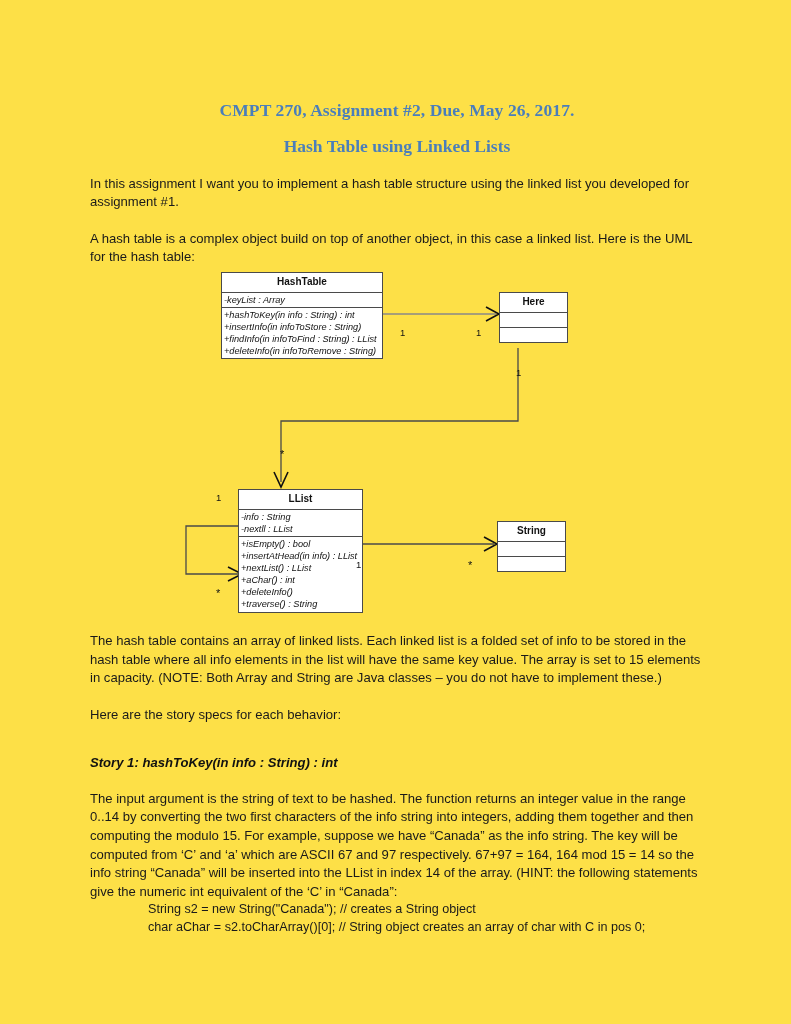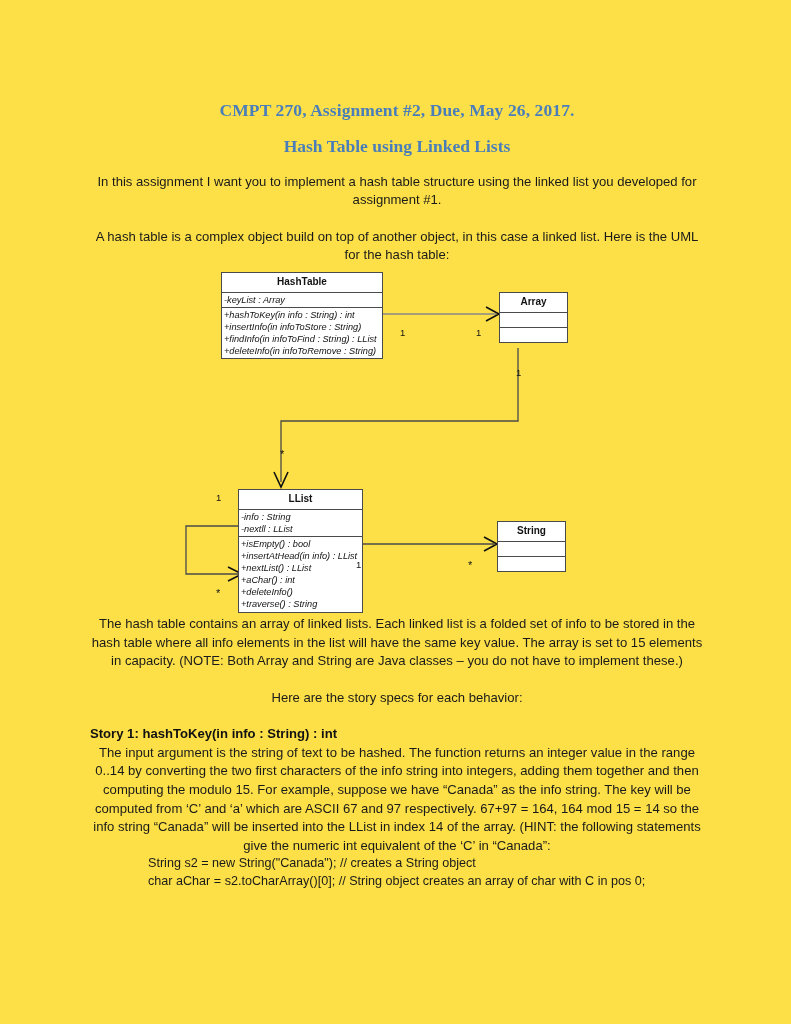--- a/index.html
+++ b/index.html
@@ -41,7 +41,7 @@
     color: #4a7ebb;
     text-align: center;
     line-height: 1.25;
-    margin: 0 0 15px 0;
+    margin: 0 0 7px 0;
   }
   p.body-text {
     font-size: 13.1px;

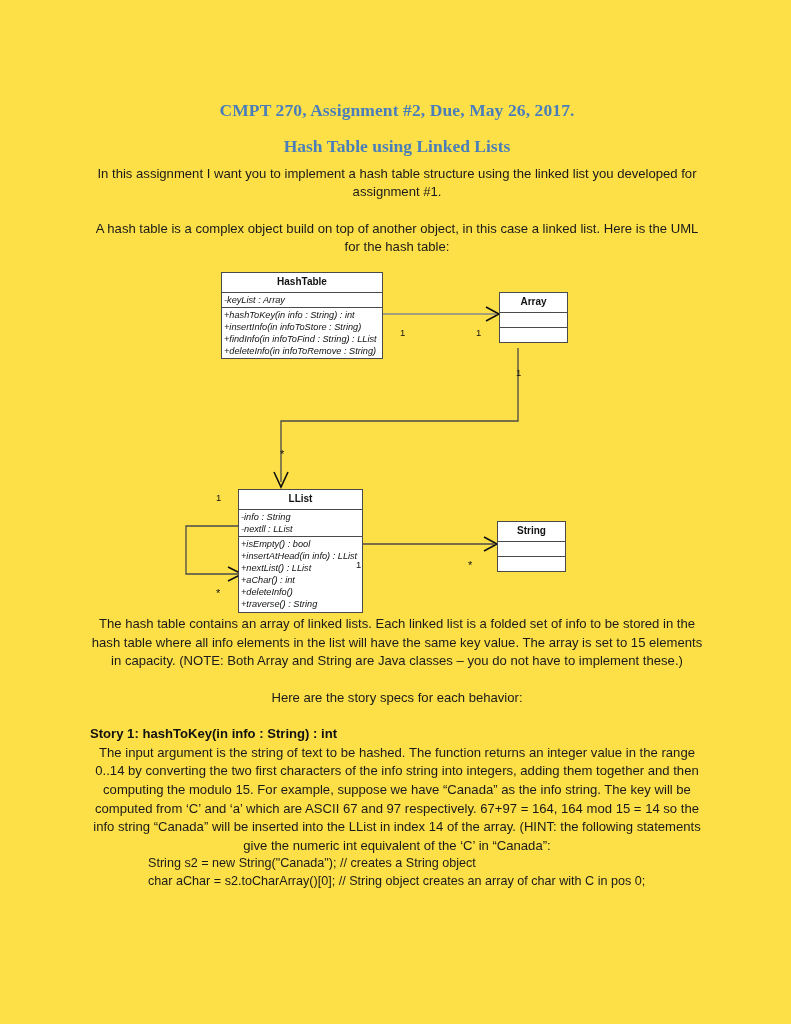--- a/index.html
+++ b/index.html
@@ -46,8 +46,8 @@
   p.body-text {
     font-size: 13.1px;
     line-height: 1.42;
-    margin: 0 0 0 0;
-    text-align: center;
+    margin: 17px 0 0 0;
+    text-align: left;
     color: #1a1a1a;
   }
   p.body-text.gap {

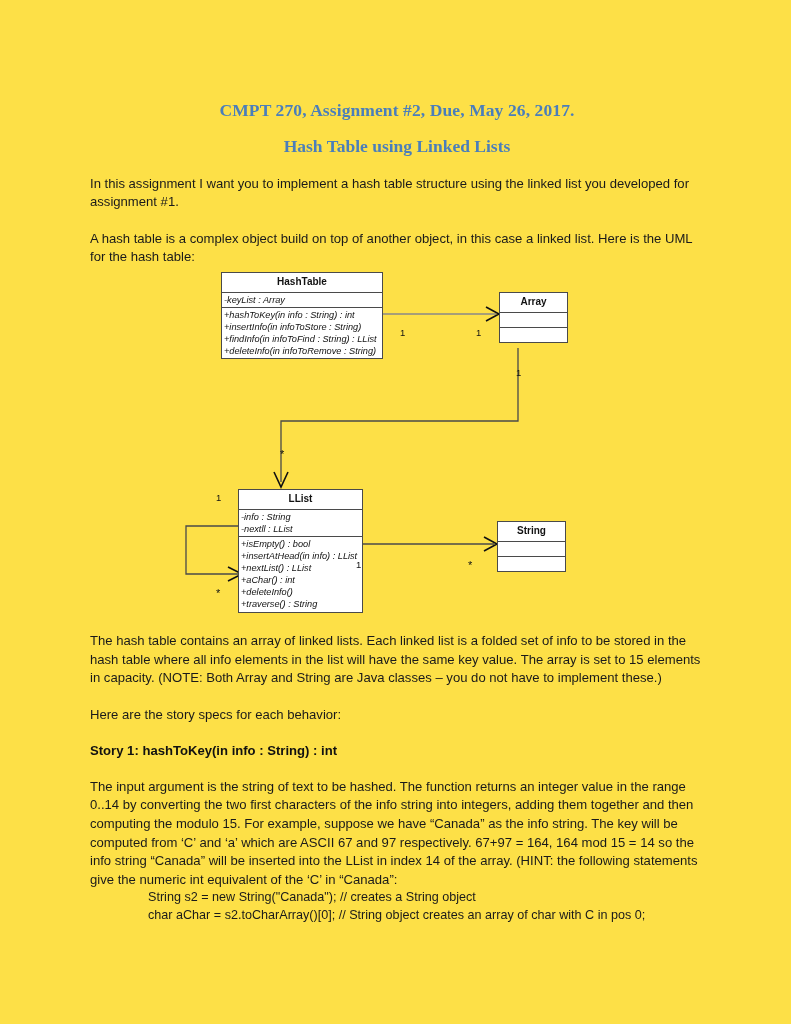--- a/index.html
+++ b/index.html
@@ -156,7 +156,7 @@
     </div>
 
     <div class="umlbox" style="left:409px; top:24px; width:69px;">
-      <div class="title">Array</div>
+      <div class="title">Here</div>
       <div class="sect empty"></div>
       <div class="sect empty last"></div>
     </div>

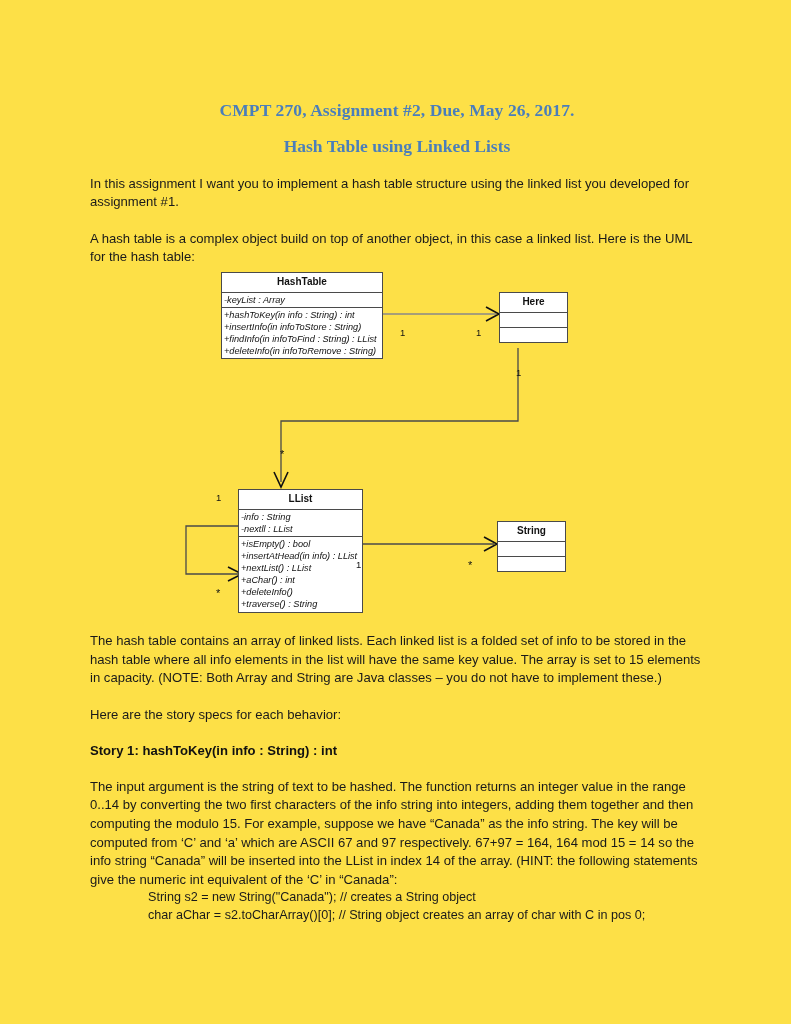--- a/index.html
+++ b/index.html
@@ -196,7 +196,7 @@
   <div class="content" style="top:615px;">
     <p class="body-text">The hash table contains an array of linked lists. Each linked list is a folded set of info to be stored in the hash table where all info elements in the list will have the same key value. The array is set to 15 elements in capacity. (NOTE: Both Array and String are Java classes – you do not have to implement these.)</p>
     <p class="body-text gap">Here are the story specs for each behavior:</p>
-    <p class="story-head" style="margin-top:18px;">Story 1: hashToKey(in info : String) : int</p>
+    <p class="story-head" style="margin-top:30px;font-style:italic;">Story 1: hashToKey(in info : String) : int</p>
     <p class="body-text">The input argument is the string of text to be hashed. The function returns an integer value in the range 0..14 by converting the two first characters of the info string into integers, adding them together and then computing the modulo 15. For example, suppose we have “Canada” as the info string. The key will be computed from ‘C’ and ‘a’ which are ASCII 67 and 97 respectively. 67+97 = 164, 164 mod 15 = 14 so the info string “Canada” will be inserted into the LList in index 14 of the array. (HINT: the following statements give the numeric int equivalent of the ‘C’ in “Canada”:</p>
     <div class="code-line">String s2 = new String("Canada"); // creates a String object</div>
     <div class="code-line">char aChar = s2.toCharArray()[0]; // String object creates an array of char with C in pos 0;</div>

